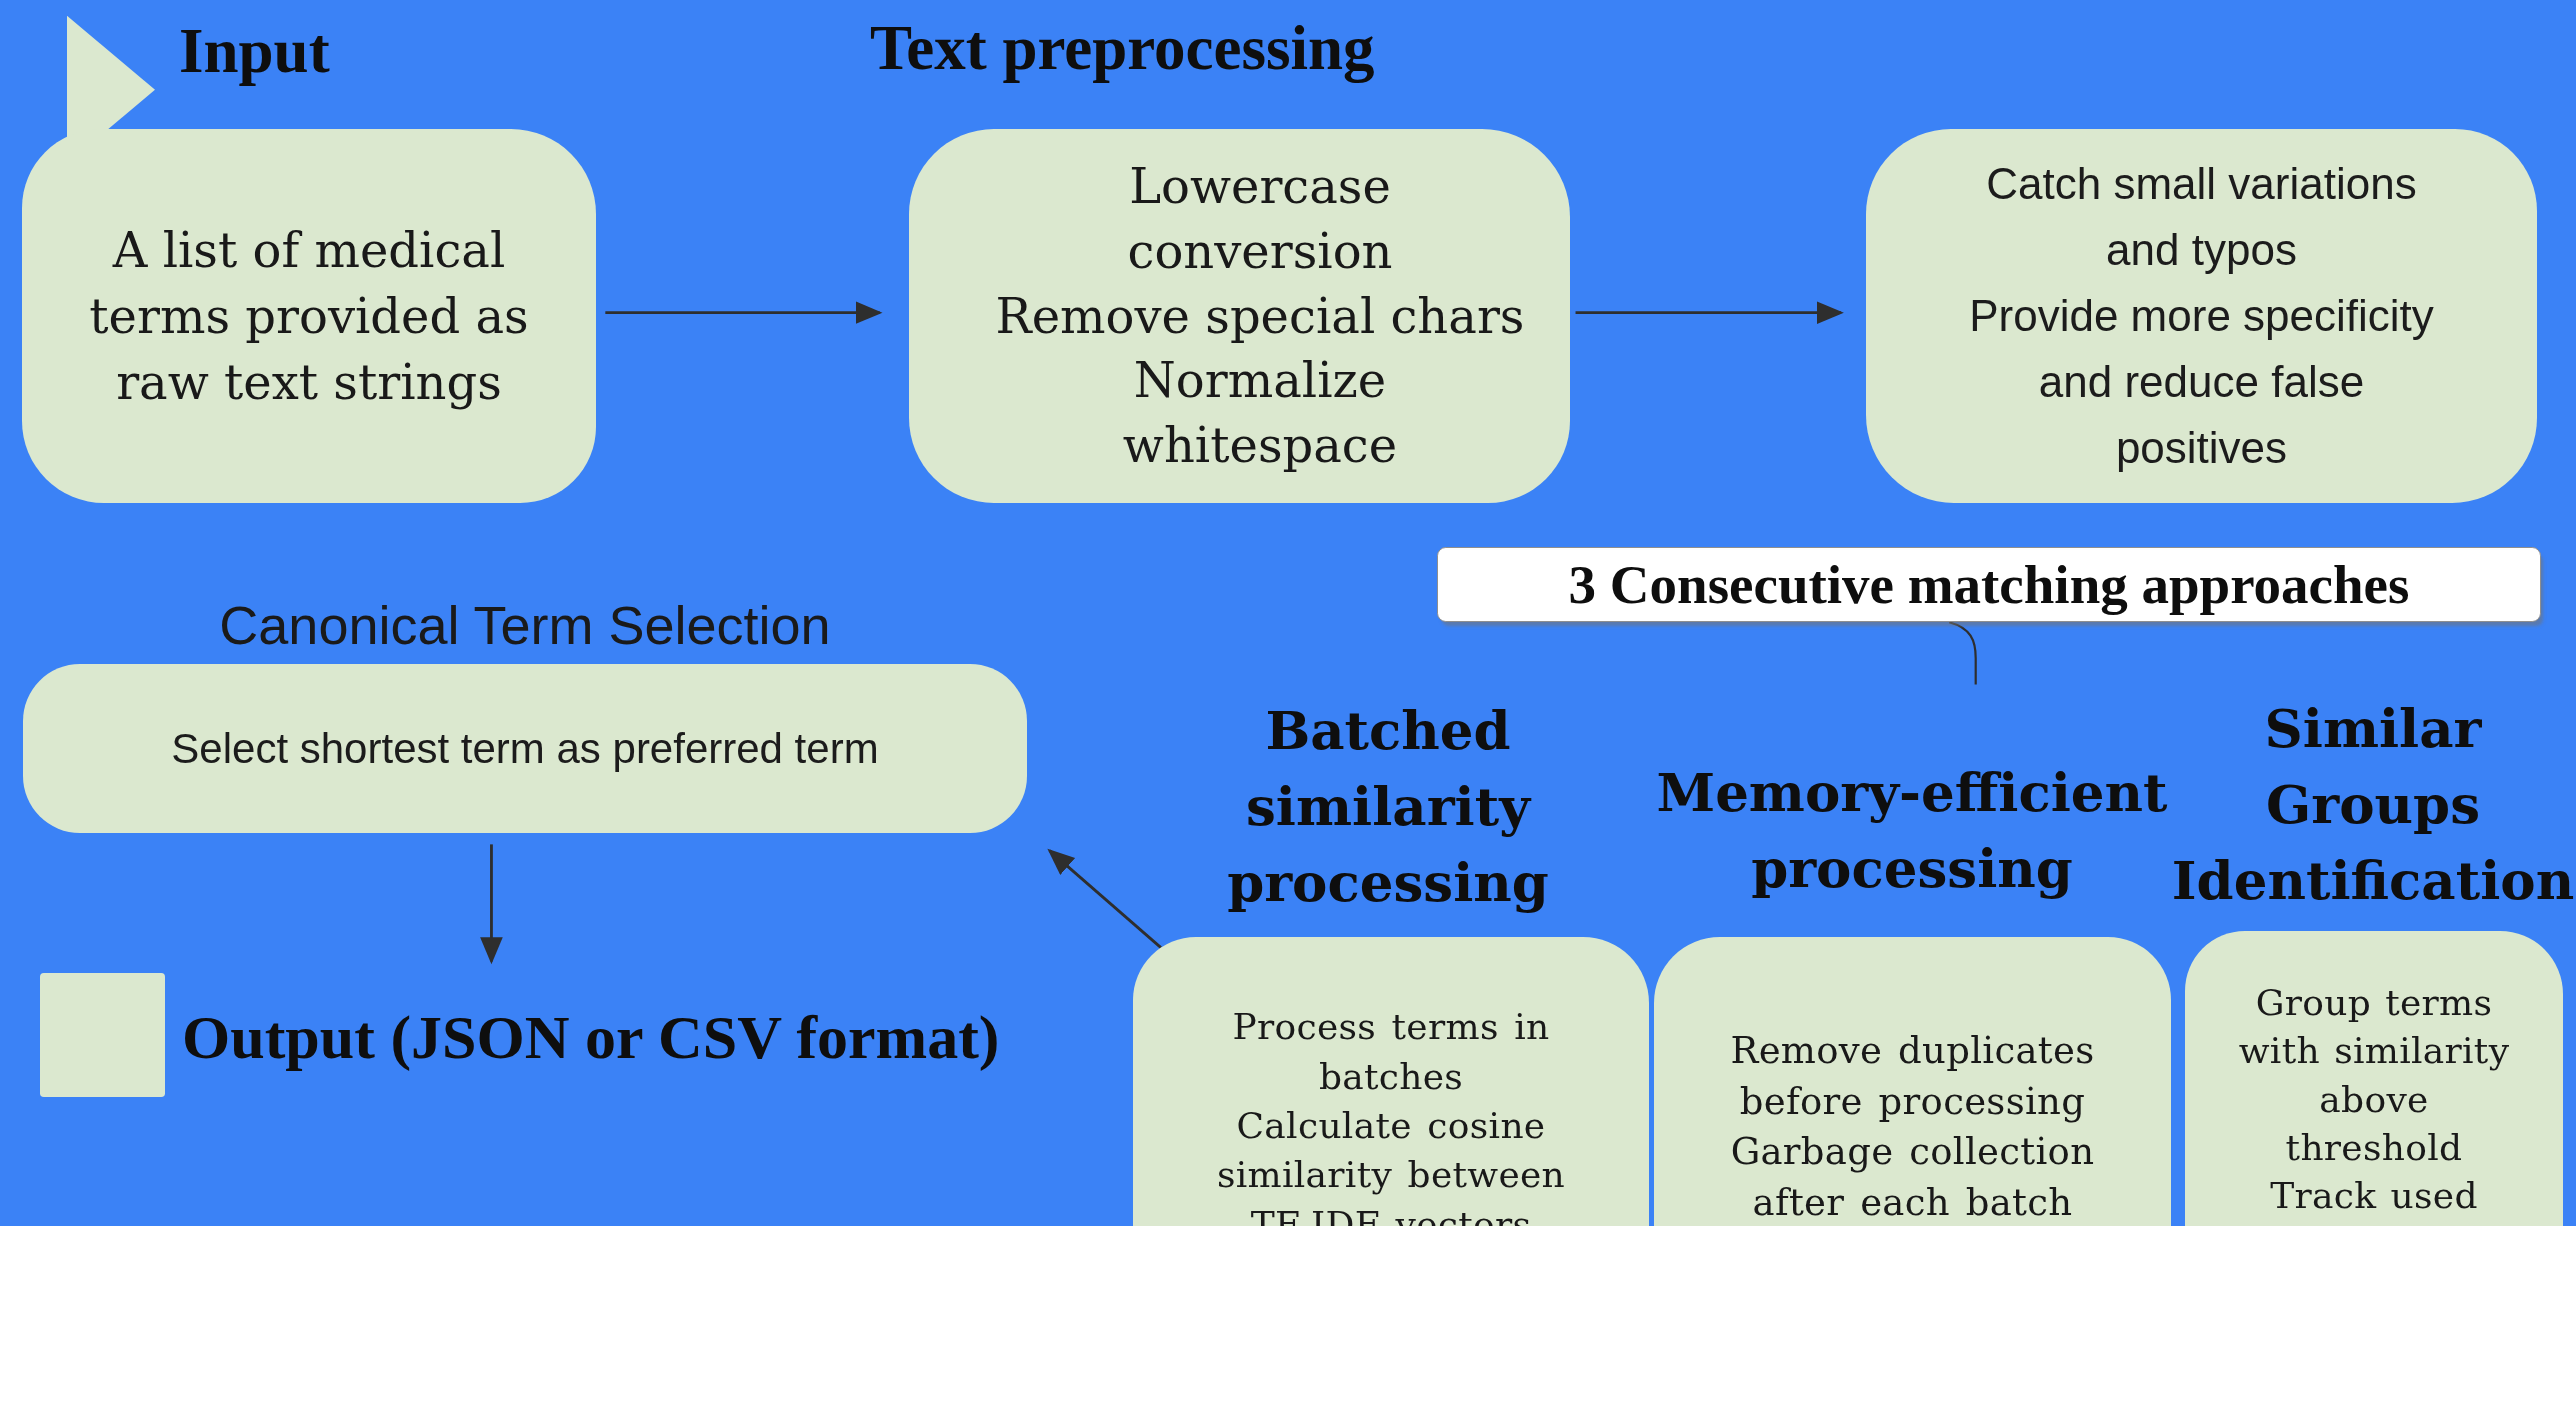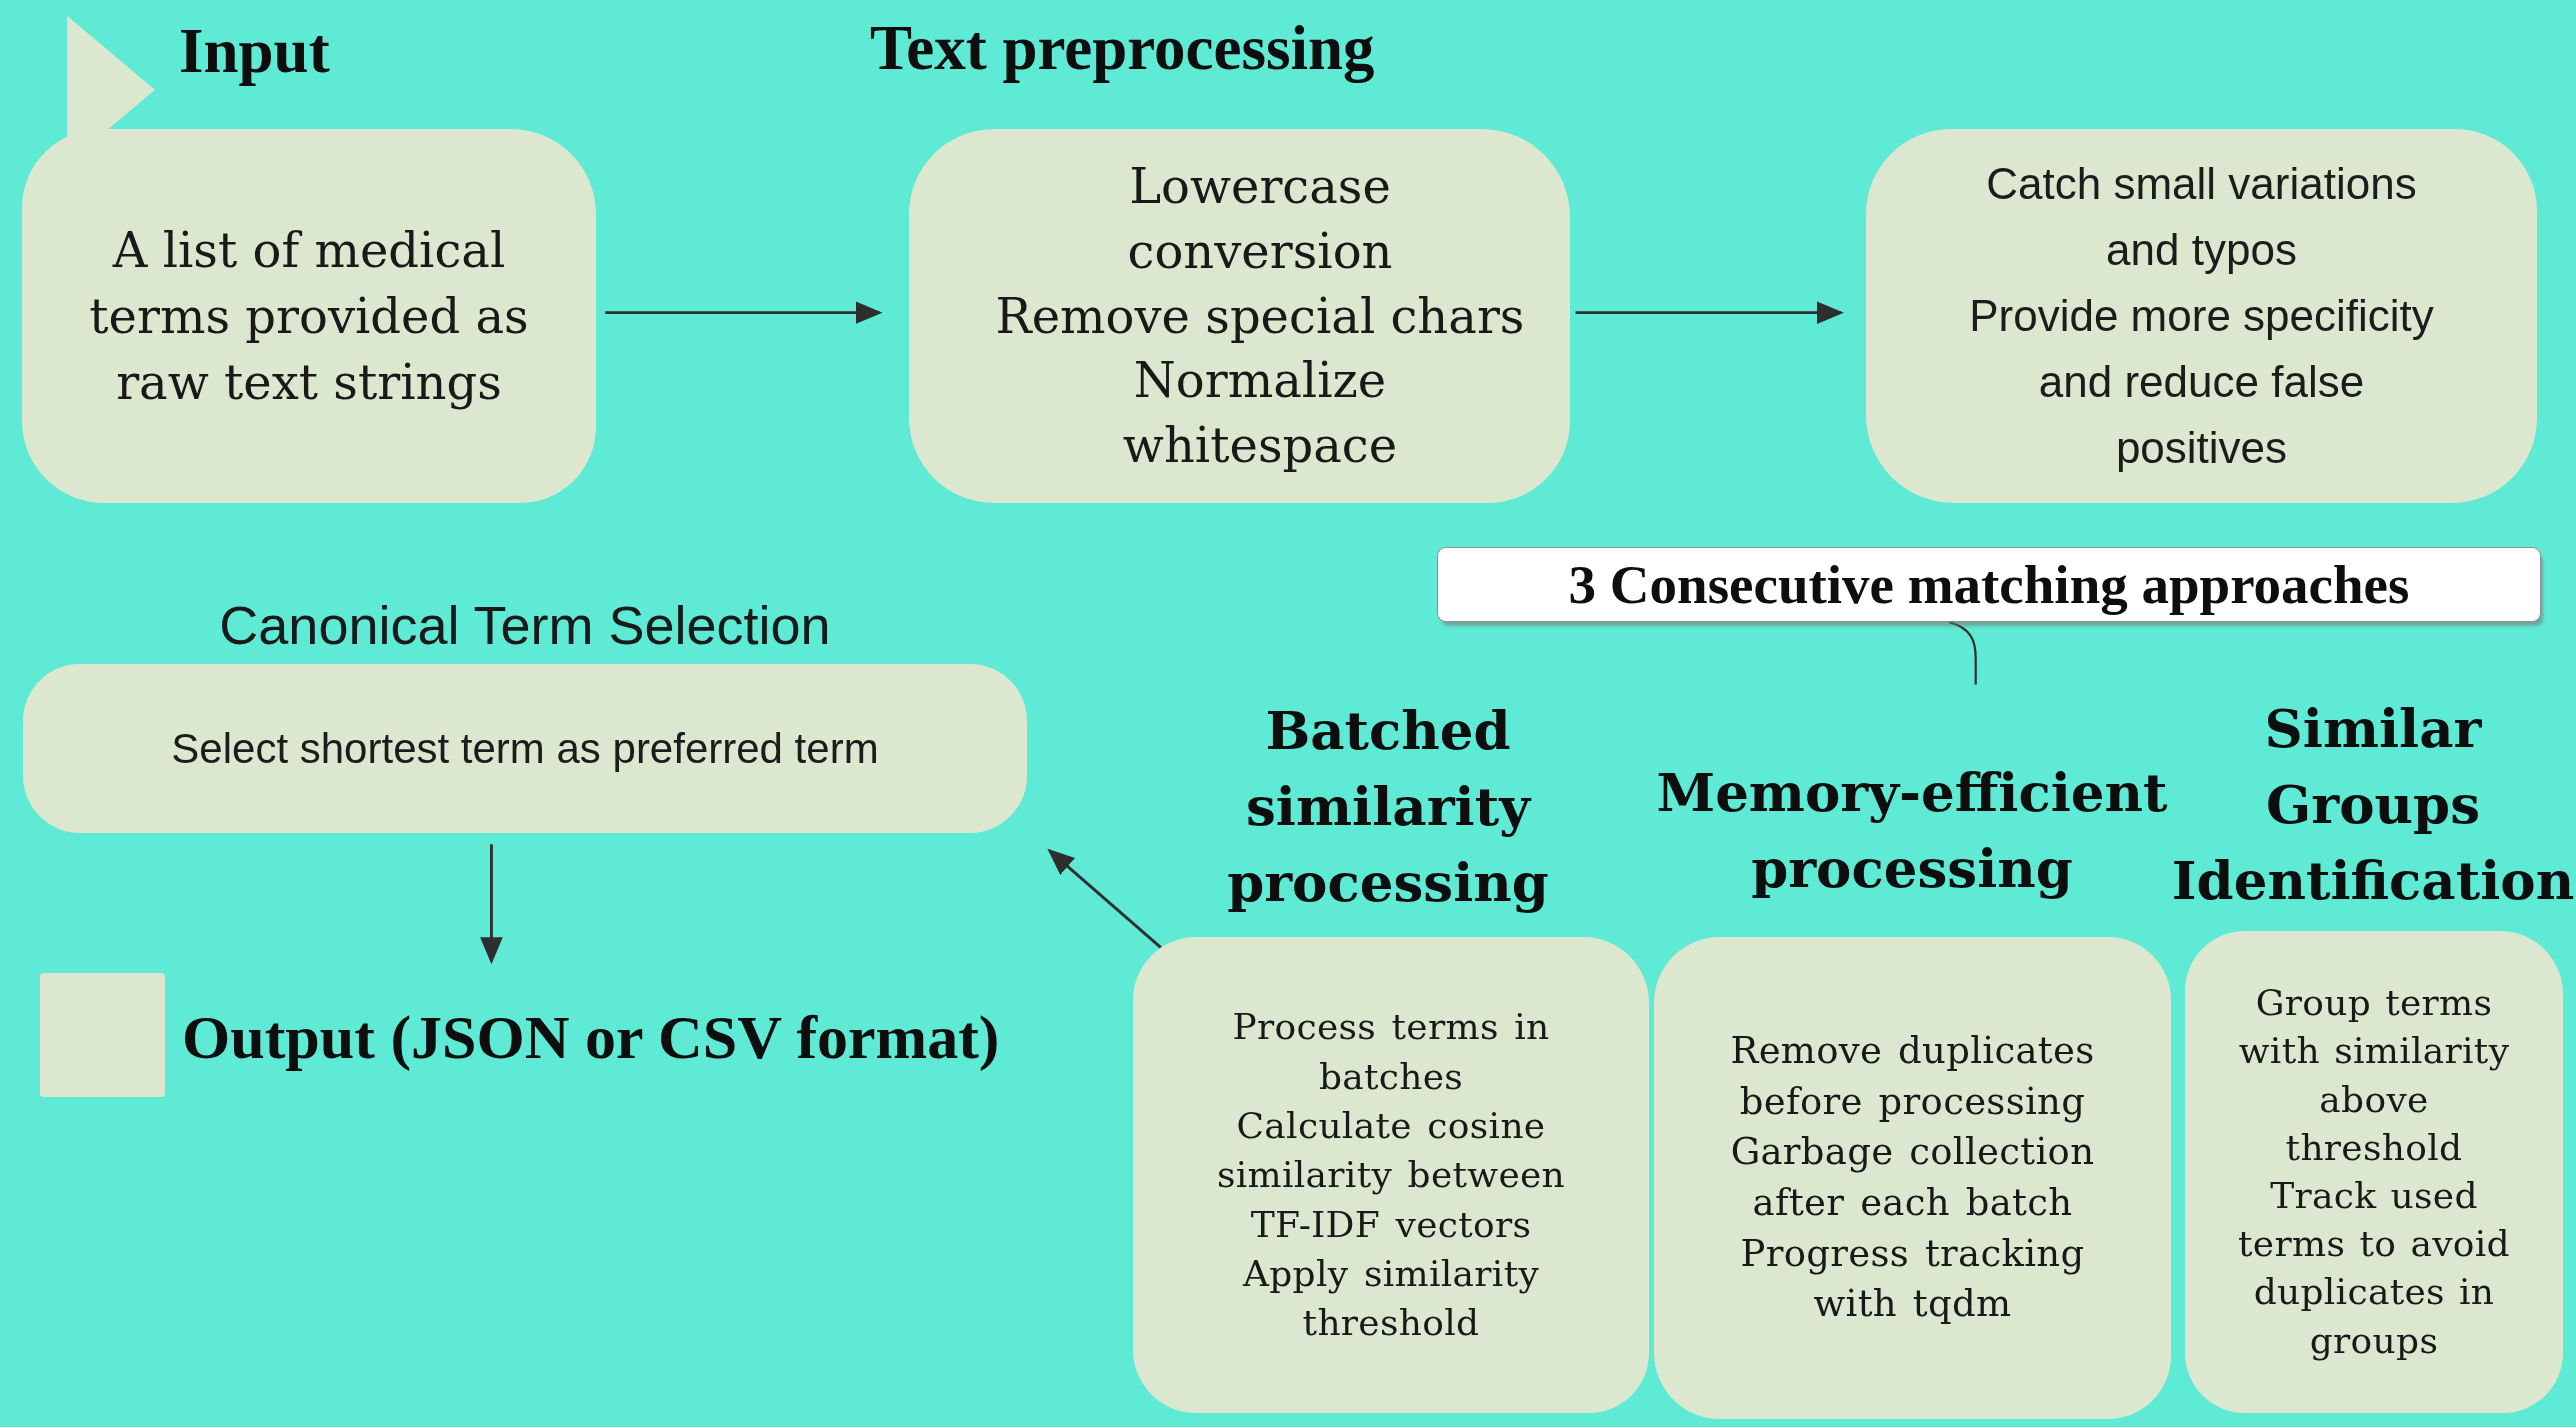--- a/index.html
+++ b/index.html
@@ -12,8 +12,8 @@
   html,body{margin:0;padding:0;background:#ffffff;}
   #canvas{
     position:relative;
-    width:2576px;height:1427px;
-    background:#5eead4;
+    width:2576px;height:1226px;
+    background:#3b82f6;
     overflow:hidden;
     font-family:"Liberation Serif", serif;
   }

